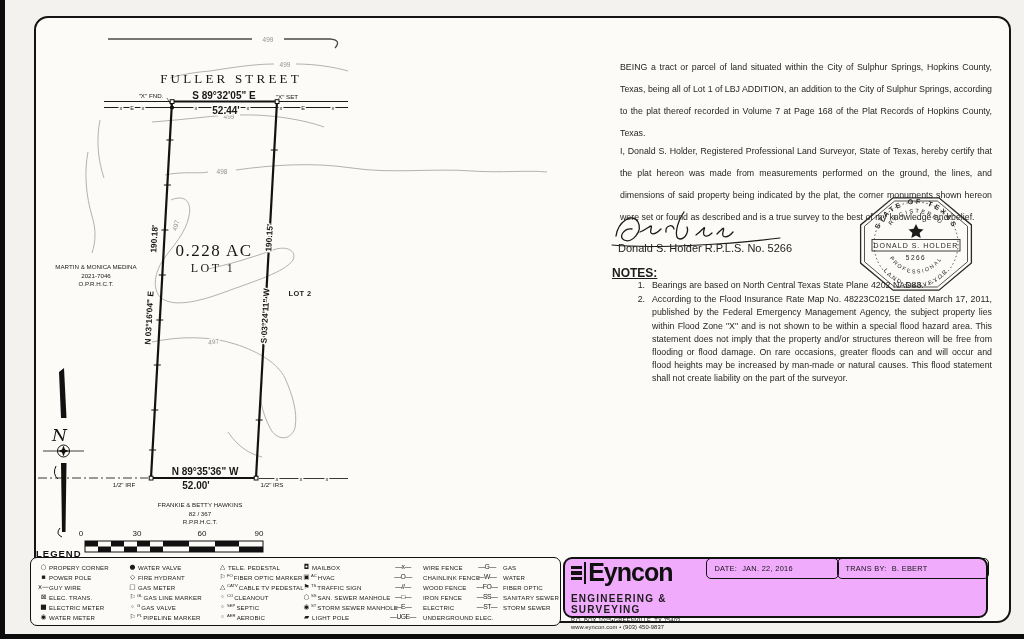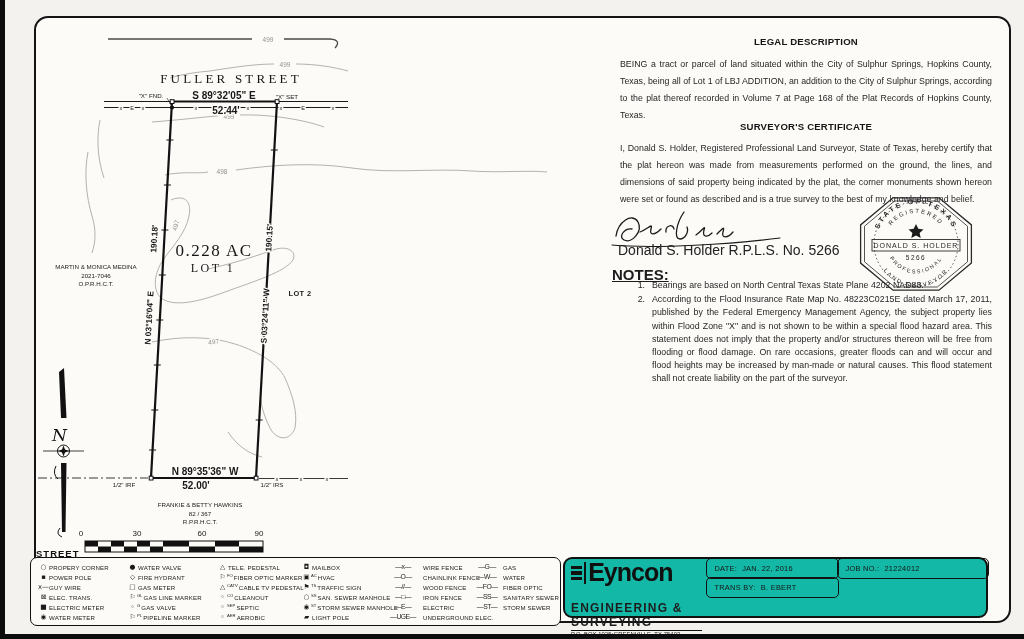--- a/index.html
+++ b/index.html
@@ -228,7 +228,6 @@
     </g>
   </svg>
 
-  <div class="rhead" style="top:36px">LEGAL DESCRIPTION</div>
   <div class="rc" style="top:56px">BEING a tract or parcel of land situated within the City of Sulphur Springs, Hopkins County, Texas, being all of Lot 1 of LBJ ADDITION, an addition to the City of Sulphur Springs, according to the plat thereof recorded in Volume 7 at Page 168 of the Plat Records of Hopkins County, Texas.</div>
 
   <div class="rhead" style="top:121px">SURVEYOR'S CERTIFICATE</div>

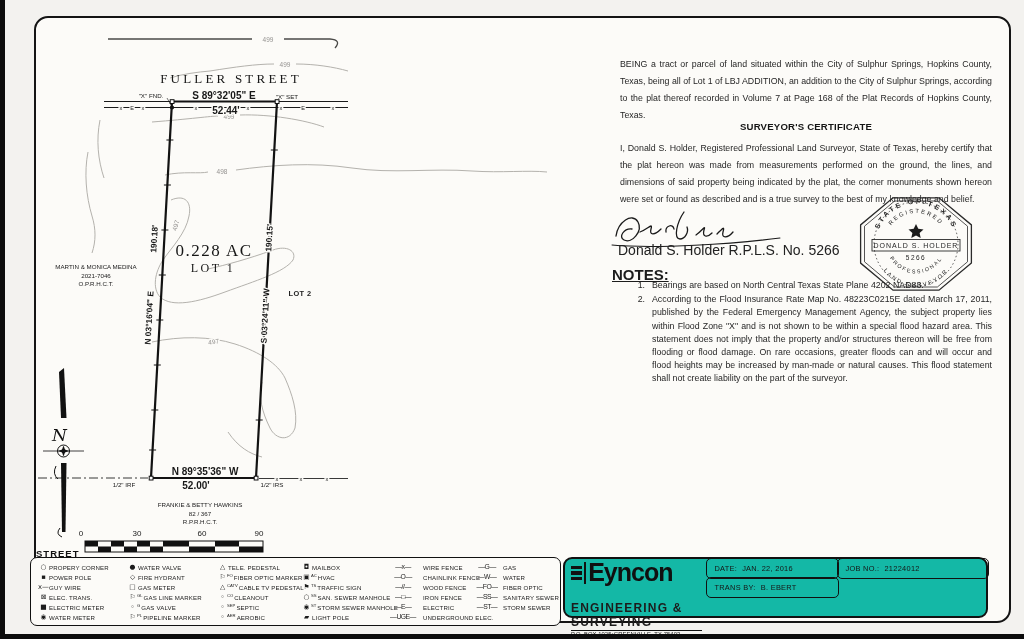--- a/index.html
+++ b/index.html
@@ -13,7 +13,7 @@
   #plat-svg{position:absolute;left:0;top:0;width:1024px;height:639px}
 
   
-  .rc{position:absolute;left:620px;width:372px;font-size:8.8px;line-height:17px;
+  .rc{position:absolute;left:620px;width:372px;font-size:8.8px;line-height:22px;
     text-align:justify;color:#262626}
   .rhead{position:absolute;left:620px;width:372px;text-align:center;font-weight:bold;
     font-size:9.6px;letter-spacing:.2px;color:#151515}

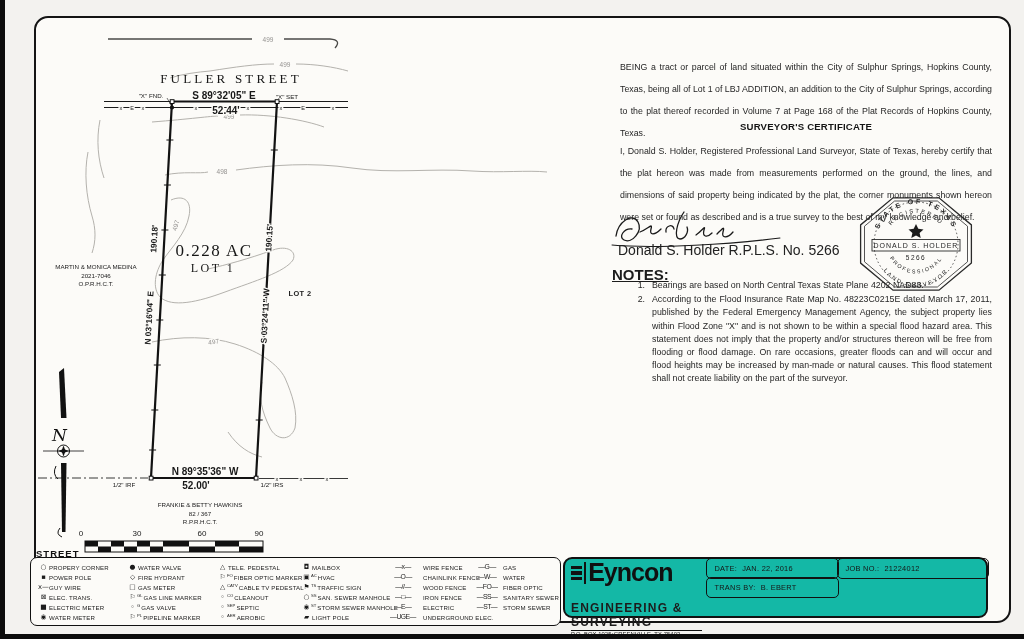--- a/index.html
+++ b/index.html
@@ -230,7 +230,6 @@
 
   <div class="rc" style="top:56px">BEING a tract or parcel of land situated within the City of Sulphur Springs, Hopkins County, Texas, being all of Lot 1 of LBJ ADDITION, an addition to the City of Sulphur Springs, according to the plat thereof recorded in Volume 7 at Page 168 of the Plat Records of Hopkins County, Texas.</div>
 
-  <div class="rhead" style="top:121px">SURVEYOR'S CERTIFICATE</div>
   <div class="rc" style="top:140px">I, Donald S. Holder, Registered Professional Land Surveyor, State of Texas, hereby certify that the plat hereon was made from measurements performed on the ground, the lines, and dimensions of said property being indicated by the plat, the corner monuments shown hereon were set or found as described and is a true survey to the best of my knowledge and belief.</div>
 
   <div class="sig-name" style="left:618px;top:242px">Donald S. Holder R.P.L.S. No. 5266</div>

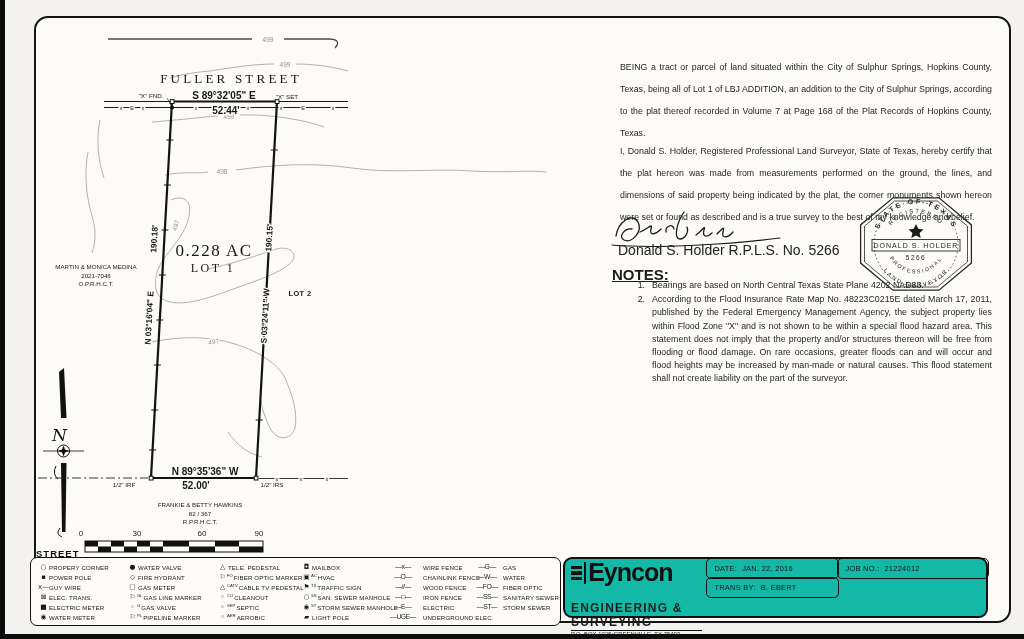--- a/index.html
+++ b/index.html
@@ -17,7 +17,7 @@
     text-align:justify;color:#262626}
   .rhead{position:absolute;left:620px;width:372px;text-align:center;font-weight:bold;
     font-size:9.6px;letter-spacing:.2px;color:#151515}
-  .sig-name{position:absolute;font-size:14px;color:#222}
+  .sig-name{position:absolute;font-size:11px;color:#222}
   .nhead{position:absolute;font-weight:bold;font-size:15px;text-decoration:underline}
   .note-row{display:flex;gap:7px;margin-bottom:1px}
   .note-num{width:12px;flex:none;text-align:right;font-size:8.8px}

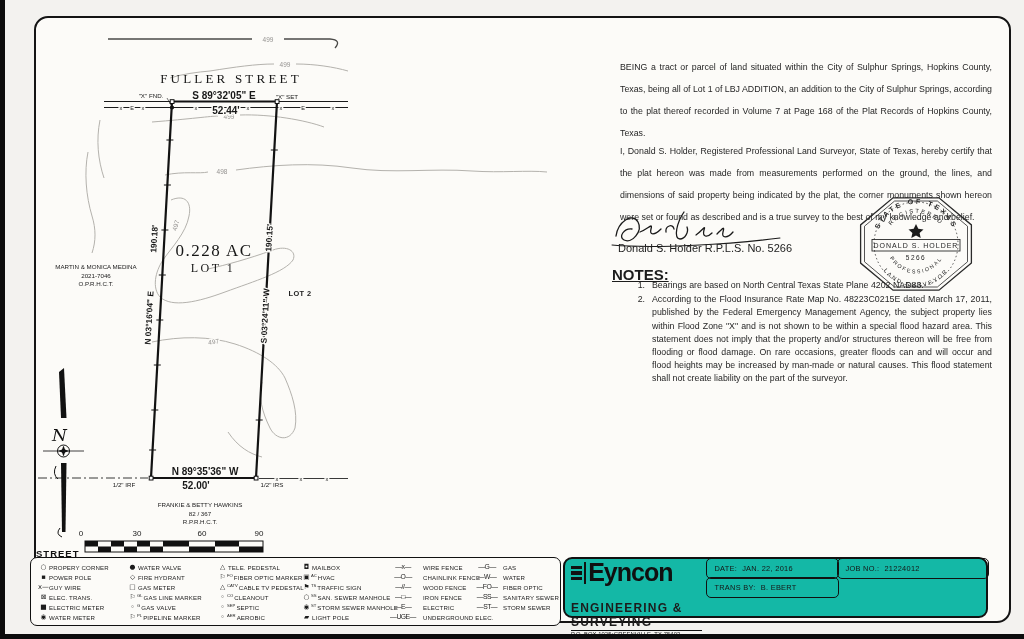--- a/index.html
+++ b/index.html
@@ -18,7 +18,7 @@
   .rhead{position:absolute;left:620px;width:372px;text-align:center;font-weight:bold;
     font-size:9.6px;letter-spacing:.2px;color:#151515}
   .sig-name{position:absolute;font-size:11px;color:#222}
-  .nhead{position:absolute;font-weight:bold;font-size:15px;text-decoration:underline}
+  .nhead{position:absolute;font-weight:bold;font-size:12px;text-decoration:underline}
   .note-row{display:flex;gap:7px;margin-bottom:1px}
   .note-num{width:12px;flex:none;text-align:right;font-size:8.8px}
   .note-txt{flex:1;text-align:justify}

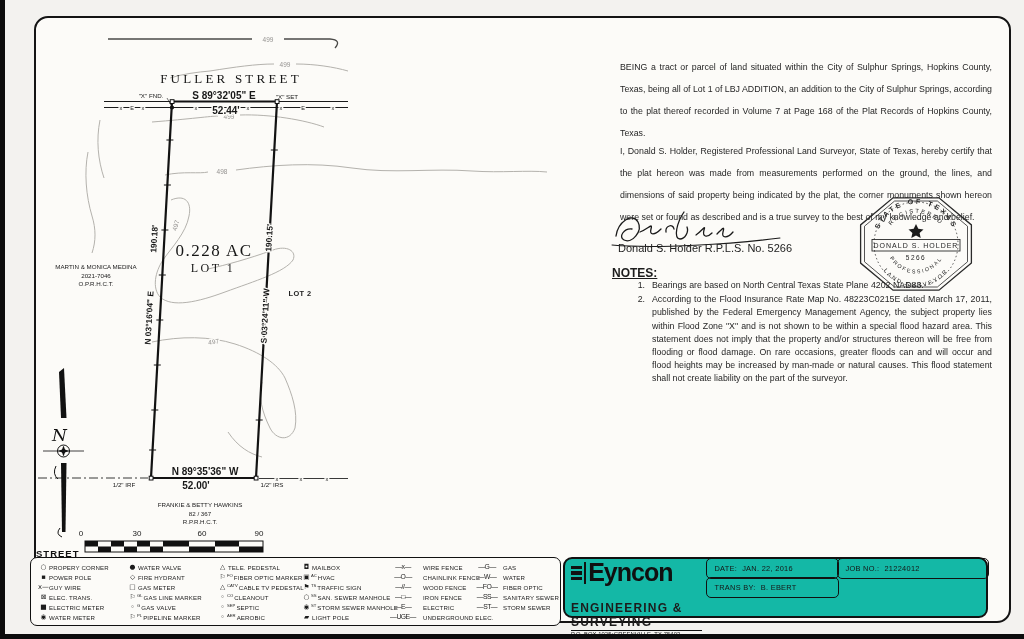--- a/index.html
+++ b/index.html
@@ -248,7 +248,7 @@
       </div>
     </div>
 
-  <div id="legend-label">STREET</div>
+  <div id="legend-label">LEGEND</div>
   <div id="legend-box">
     <div class="lcol" style="left:7px">
 

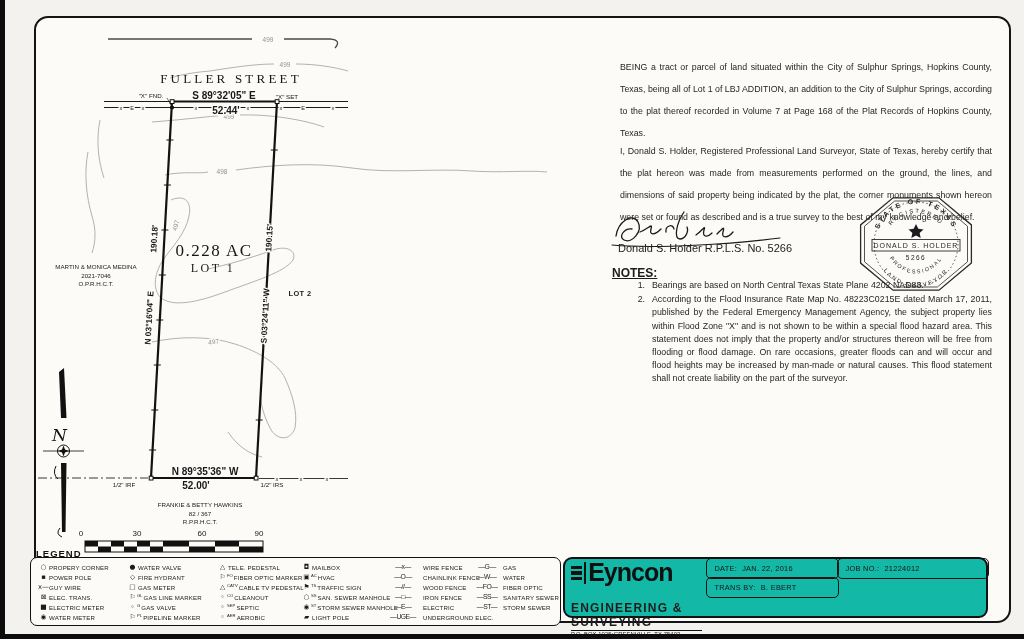--- a/index.html
+++ b/index.html
@@ -40,7 +40,7 @@
 
   
   #titleblock{position:absolute;left:563px;top:557px;width:425px;height:61px;
-    border:2px solid #111;border-radius:9px;background:#14b8a6}
+    border:2px solid #111;border-radius:9px;background:#f0abfc}
   #tb-logo{position:absolute;left:0;top:0;width:142px;height:57px;padding:3px 5px 0 6px}
   .logo-line{display:flex;align-items:center}
   .bars{display:flex;flex-direction:column;gap:2px;margin-right:2px}

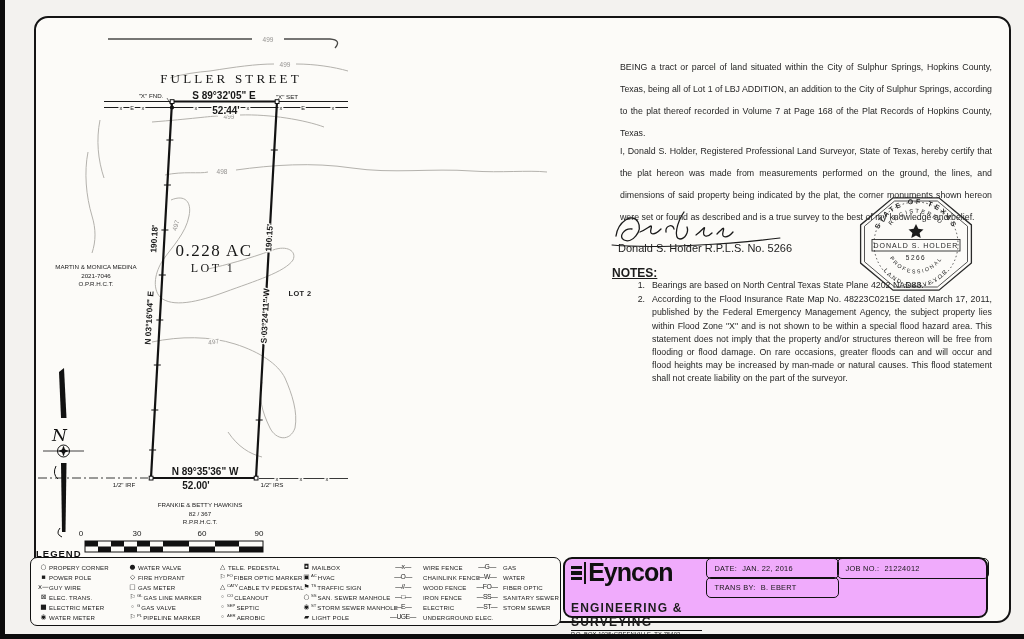--- a/index.html
+++ b/index.html
@@ -443,10 +443,6 @@
           <span>JAN. 22, 2016</span>
       </div>
       <div class="tb-cell">
-        <b>JOB NO.:</b>
-          <span>21224012</span>
-      </div>
-      <div class="tb-cell">
         <b>TRANS BY:</b>
           <span>B. EBERT</span>
       </div>

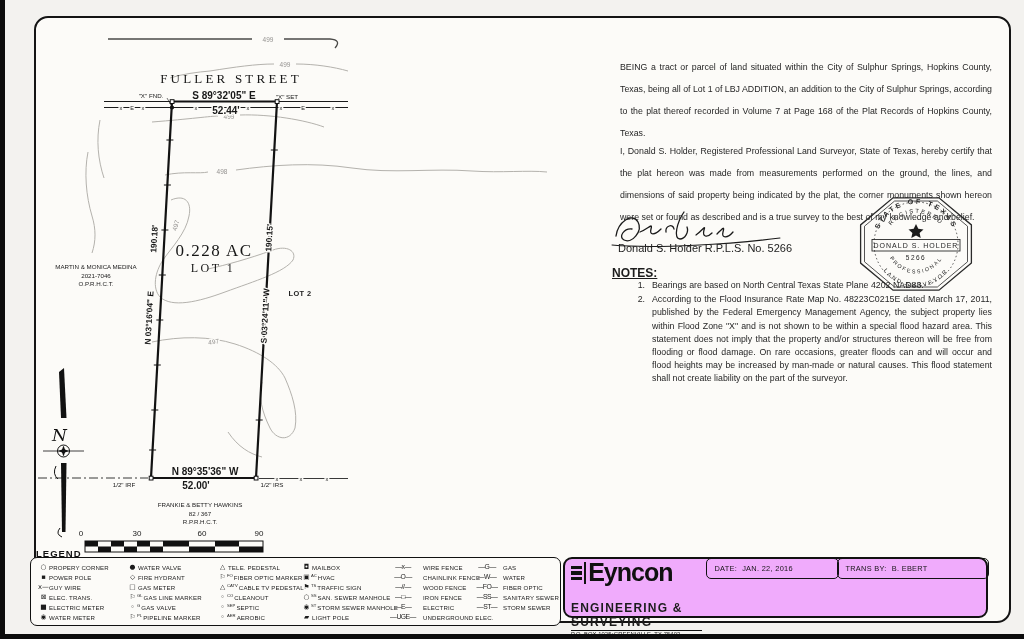--- a/index.html
+++ b/index.html
@@ -47,7 +47,7 @@
   .bars b{display:block;width:11px;height:3.2px;background:#111}
   .vbar{width:2.2px;height:22px;background:#111;margin-right:2px}
   .brand{font-size:25px;font-weight:bold;letter-spacing:-1px;line-height:.86;color:#101010}
-  .tagline{font-size:12px;font-weight:bold;letter-spacing:1.2px;margin-top:17px;
+  .tagline{font-size:10px;font-weight:bold;letter-spacing:1.2px;margin-top:9px;
     border-bottom:1px solid #111;display:inline-block;padding-bottom:.5px}
   .tb-addr{font-size:5.8px;letter-spacing:.1px;line-height:6.6px;color:#222}
   #tb-grid{position:absolute;left:142px;top:0;width:281px;height:57px;

